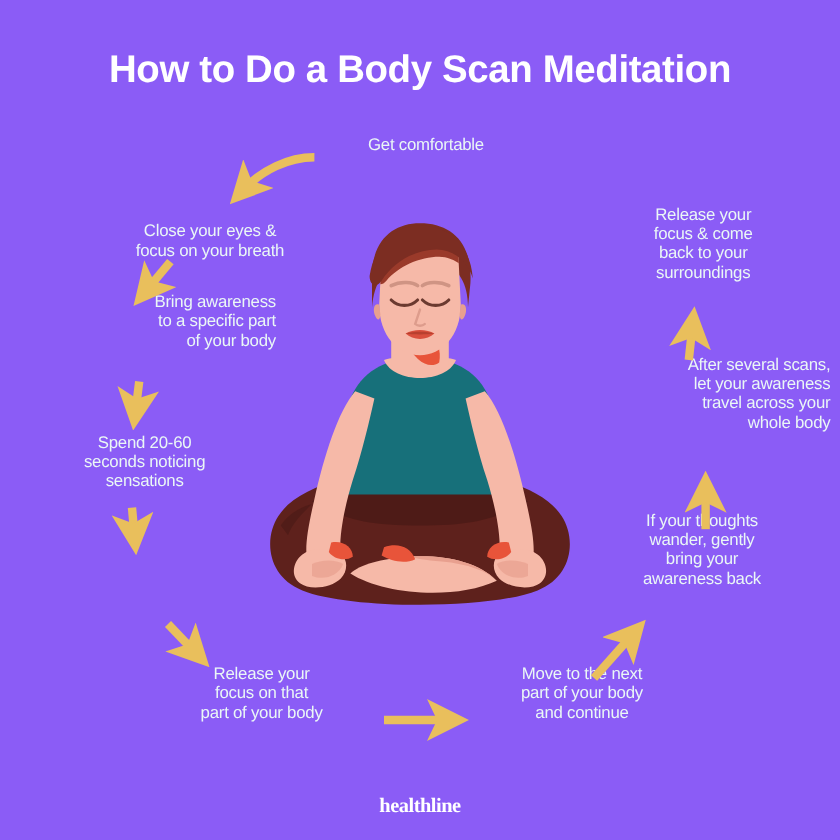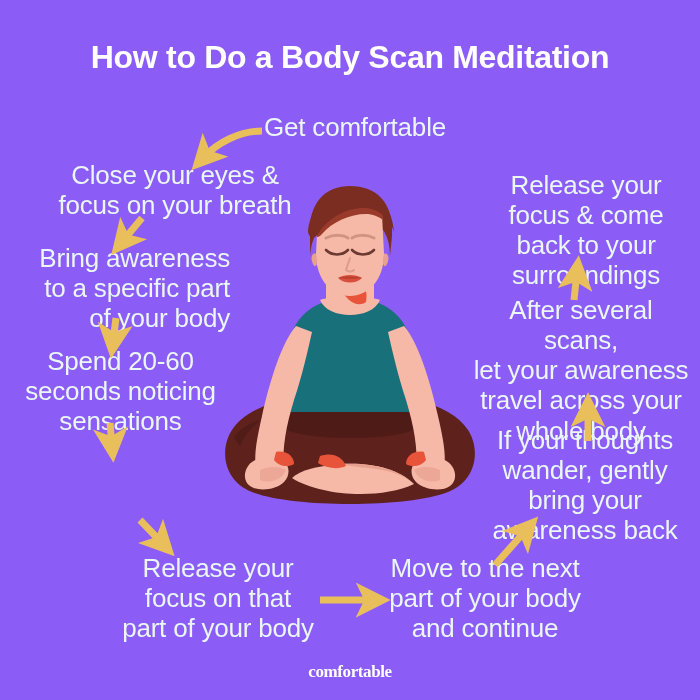--- a/index.html
+++ b/index.html
@@ -32,7 +32,7 @@
   .step {
     position: absolute;
     color: #eaf7f6;
-    font-size: 26px;
+    font-size: 14px;
     line-height: 1.16;
     font-weight: 400;
     letter-spacing: -0.2px;

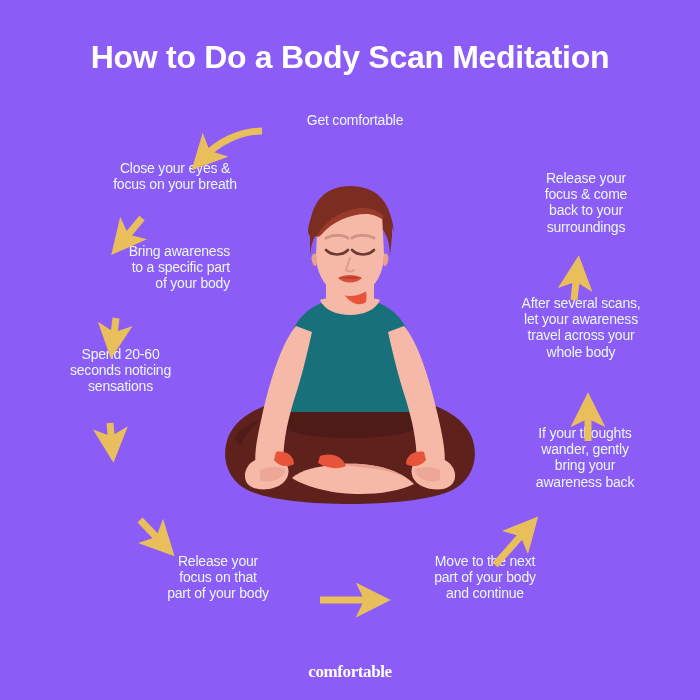--- a/index.html
+++ b/index.html
@@ -147,7 +147,7 @@
 
   <div class="step center" style="left:255px; top:112px; width:200px;">Get comfortable</div>
 
-  <div class="step center" style="left:55px; top:160px; width:240px;">Close your eyes &amp;
+  <div class="step center" style="left:55px; top:184px; width:240px;">Close your eyes &amp;
 focus on your breath</div>
 
   <div class="step center" style="left:20px; top:243px; width:210px;text-align:right;">Bring awareness

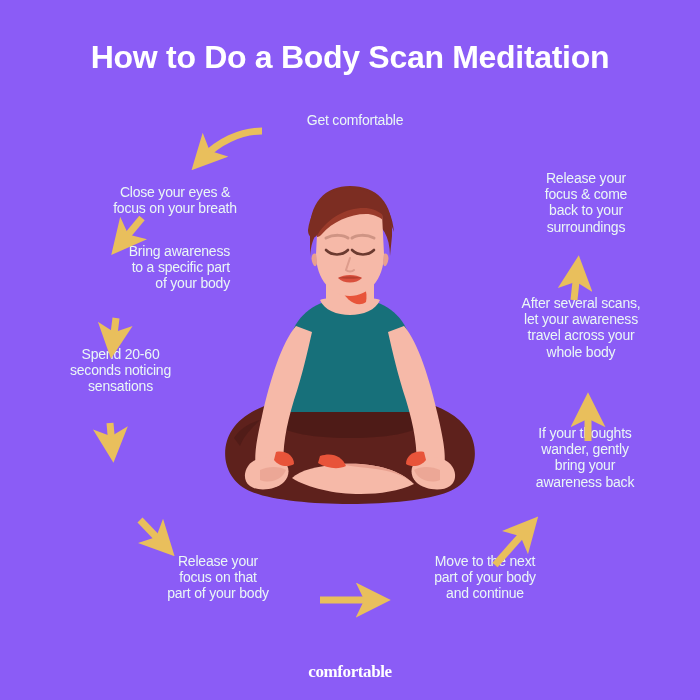--- a/index.html
+++ b/index.html
@@ -172,7 +172,7 @@
 bring your
 awareness back</div>
 
-  <div class="step center" style="left:470px; top:295px; width:222px;">After several scans,
+  <div class="step center" style="left:470px; top:295px; width:222px;text-align:right;">After several scans,
 let your awareness
 travel across your
 whole body</div>

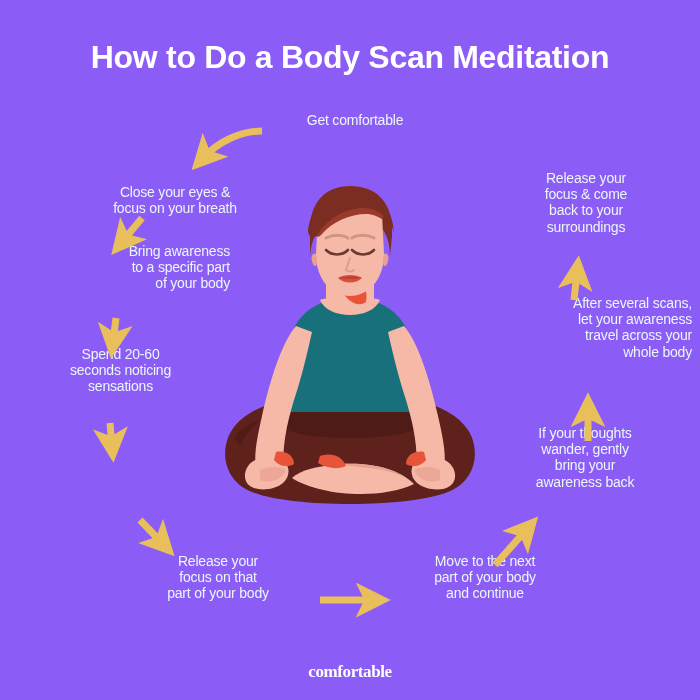--- a/index.html
+++ b/index.html
@@ -154,7 +154,7 @@
 to a specific part
 of your body</div>
 
-  <div class="step center" style="left:18px; top:346px; width:205px;">Spend 20-60
+  <div class="step center" style="left:18px; top:360px; width:205px;">Spend 20-60
 seconds noticing
 sensations</div>
 

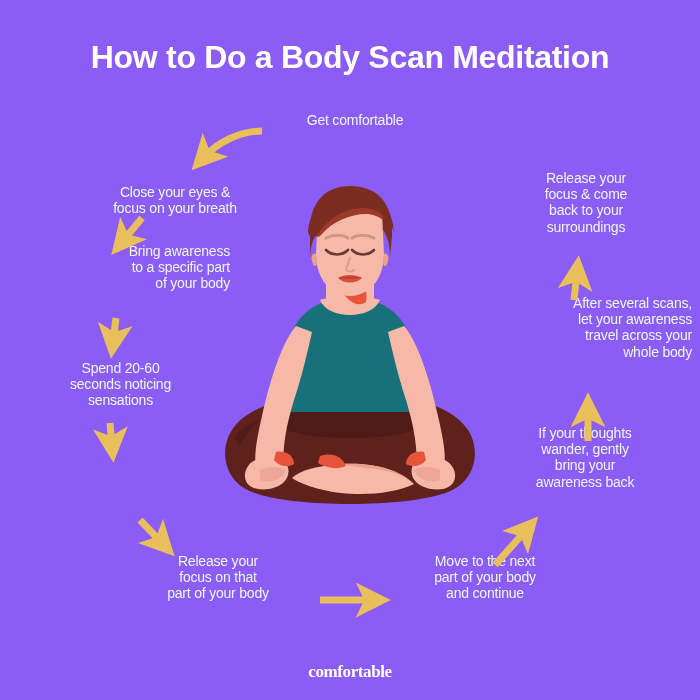--- a/index.html
+++ b/index.html
@@ -210,7 +210,7 @@
     </g>
   </svg>
 
-  <div id="brand">comfortable</div>
+  <div id="brand">healthline</div>
 
 </div>
 

